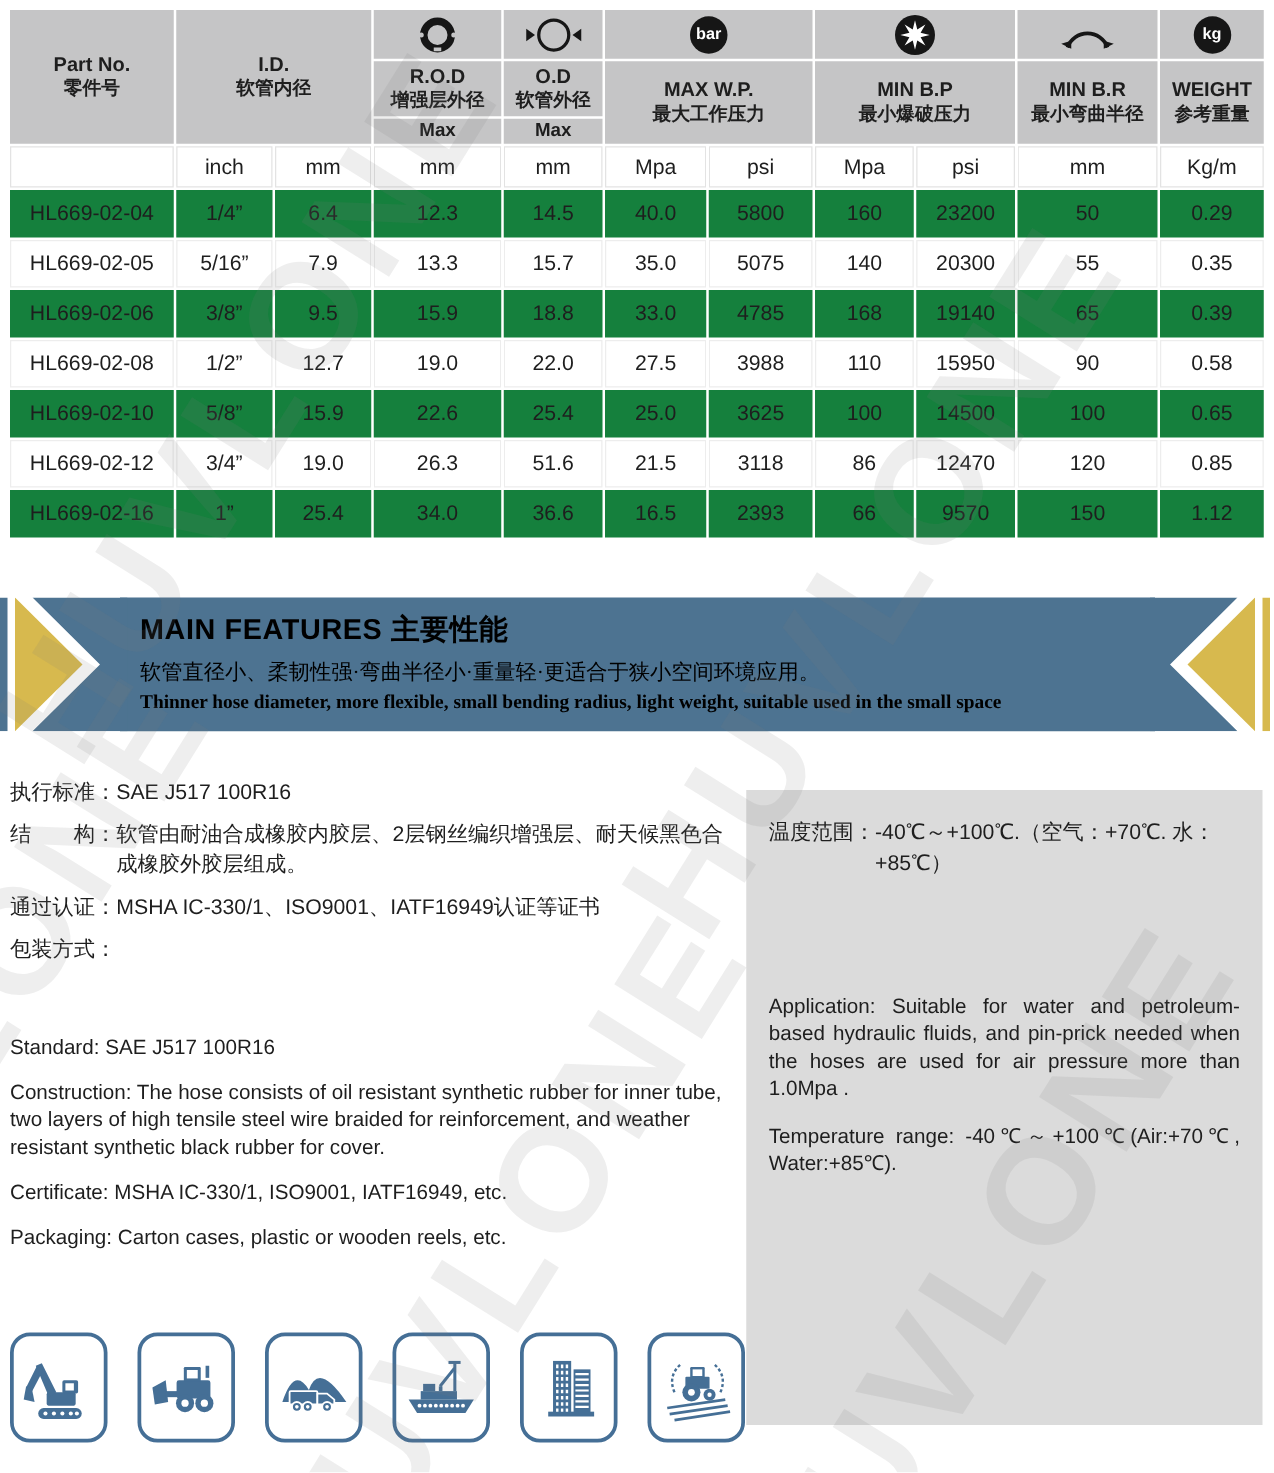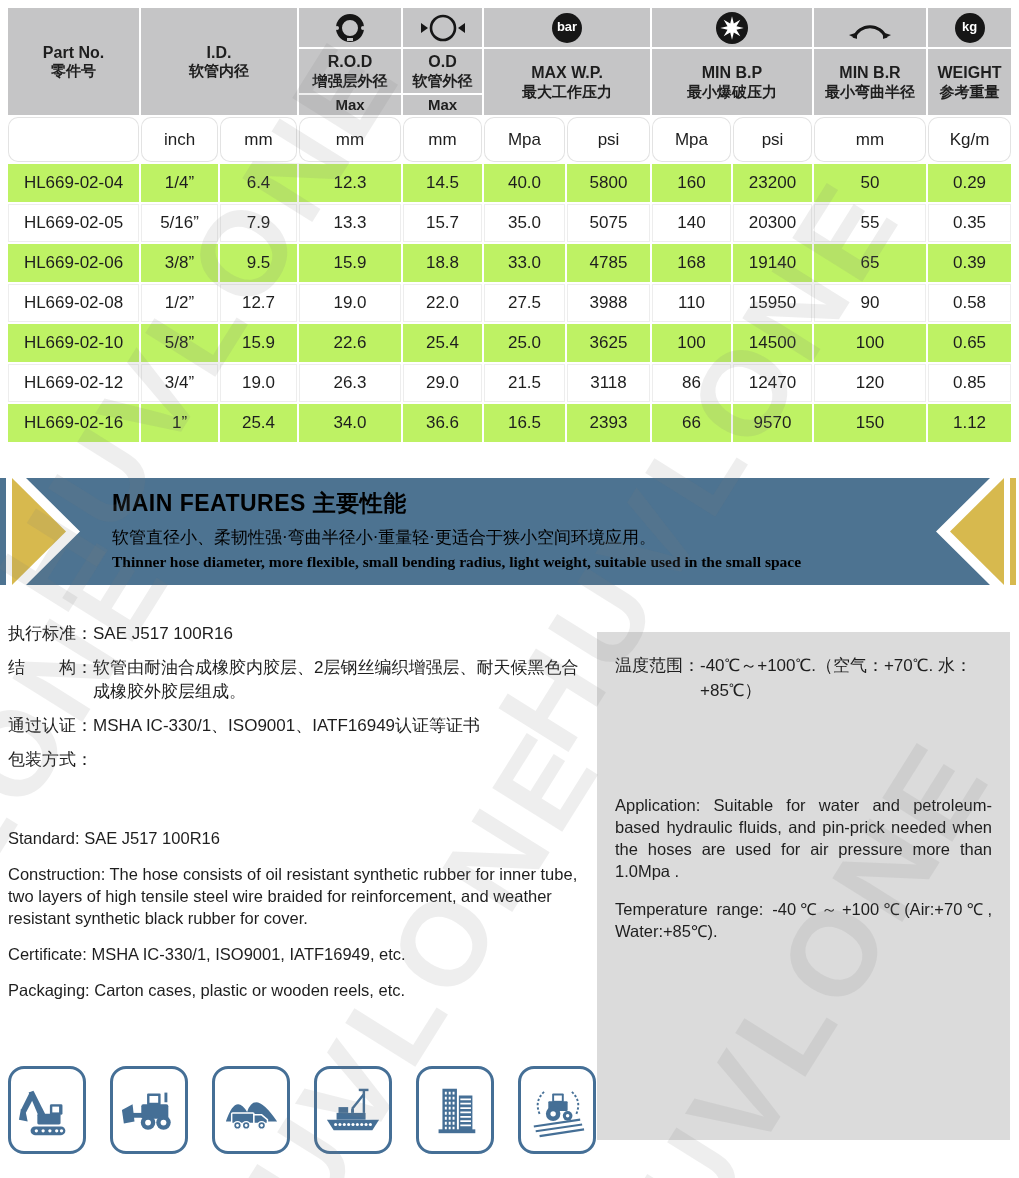--- a/index.html
+++ b/index.html
@@ -40,8 +40,8 @@
   .badge{width:30px;height:30px;border-radius:50%;background:#161616;color:#fff;
       display:flex;align-items:center;justify-content:center;font-weight:bold;font-size:13px;}
   .units{margin-top:2px;}
-  .units .ucell{height:45px;background:#fff;display:flex;align-items:center;justify-content:center;
-      font-size:17px;box-shadow:inset 0 0 0 1px #e3e3e3;border-radius:10px;}
+  .units .ucell{height:33px;background:#fff;display:flex;align-items:center;justify-content:center;
+      font-size:17px;box-shadow:inset 0 0 0 1px #e3e3e3;}
   .trow{margin-top:2px;}
   .tcell{height:38px;display:flex;align-items:center;justify-content:center;font-size:17px;
       box-shadow:inset 0 0 0 1px #ededed;background:#fff;}

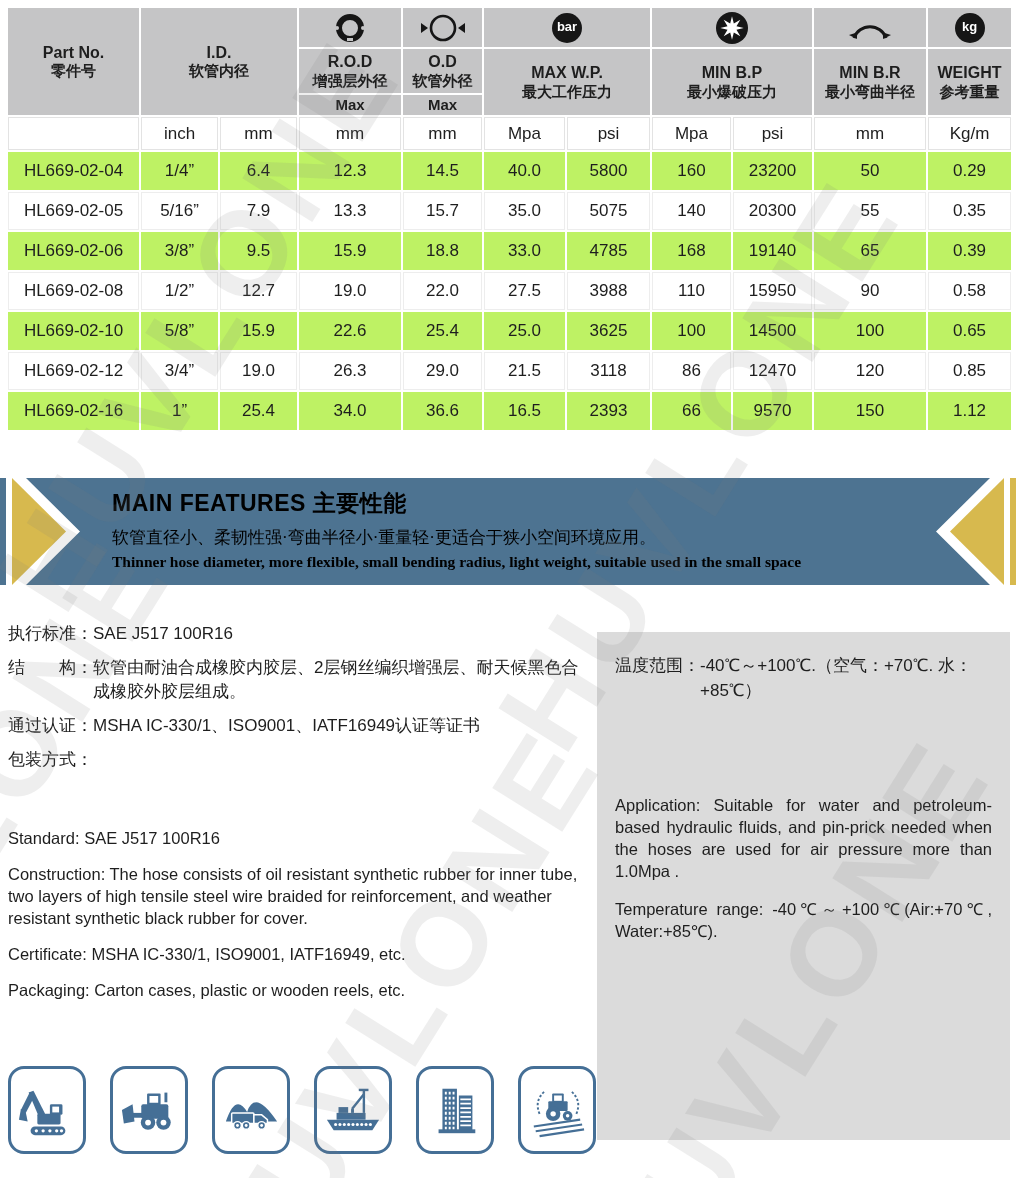--- a/index.html
+++ b/index.html
@@ -45,7 +45,7 @@
   .trow{margin-top:2px;}
   .tcell{height:38px;display:flex;align-items:center;justify-content:center;font-size:17px;
       box-shadow:inset 0 0 0 1px #ededed;background:#fff;}
-  .trow.odd .tcell{background:#bef264;box-shadow:none;}
+  .trow.odd .tcell{background:#15803d;box-shadow:none;}
 
   
   .banner{position:absolute;left:0;top:478px;width:1016px;height:107px;z-index:2;}

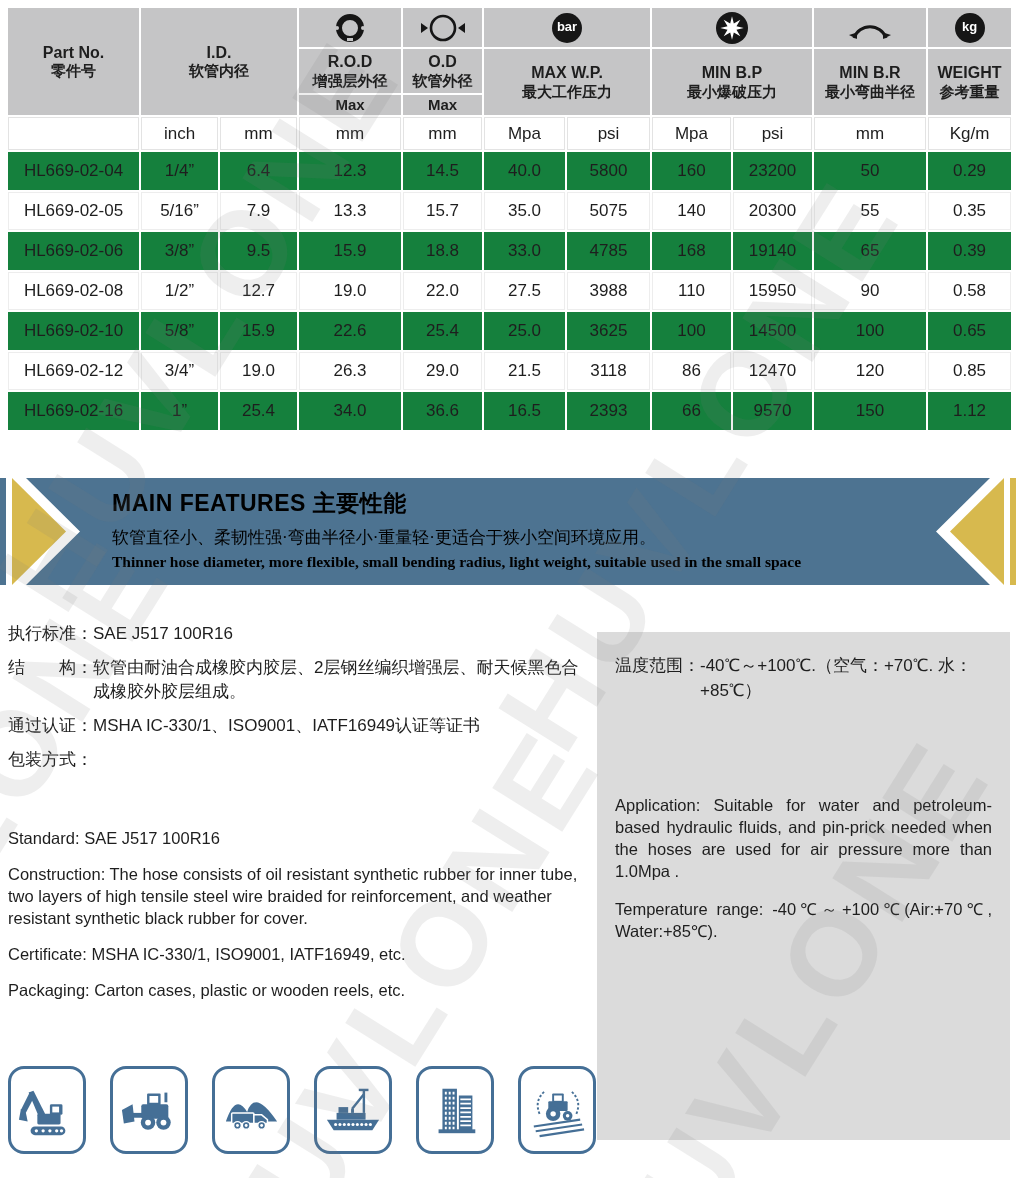--- a/index.html
+++ b/index.html
@@ -248,7 +248,7 @@
           <div class="tcell">3/4”</div>
           <div class="tcell">19.0</div>
           <div class="tcell">26.3</div>
-          <div class="tcell">29.0</div>
+          <div class="tcell">51.6</div>
           <div class="tcell">21.5</div>
           <div class="tcell">3118</div>
           <div class="tcell">86</div>

